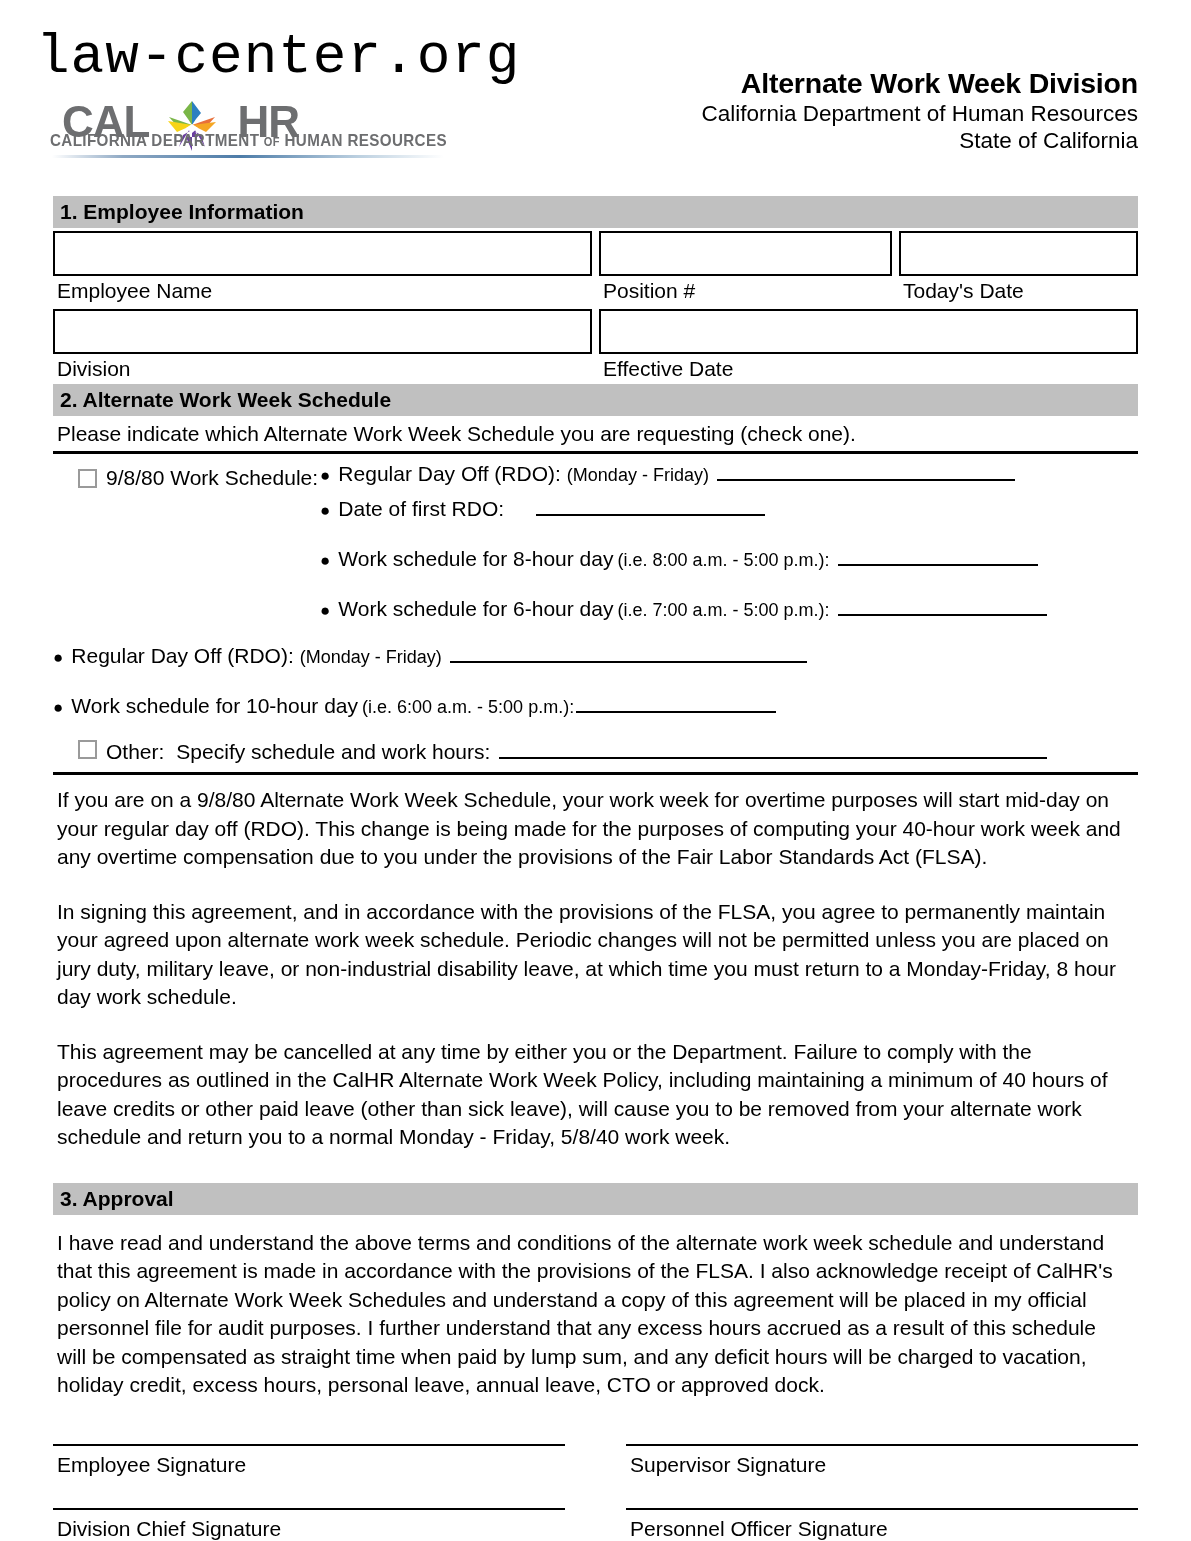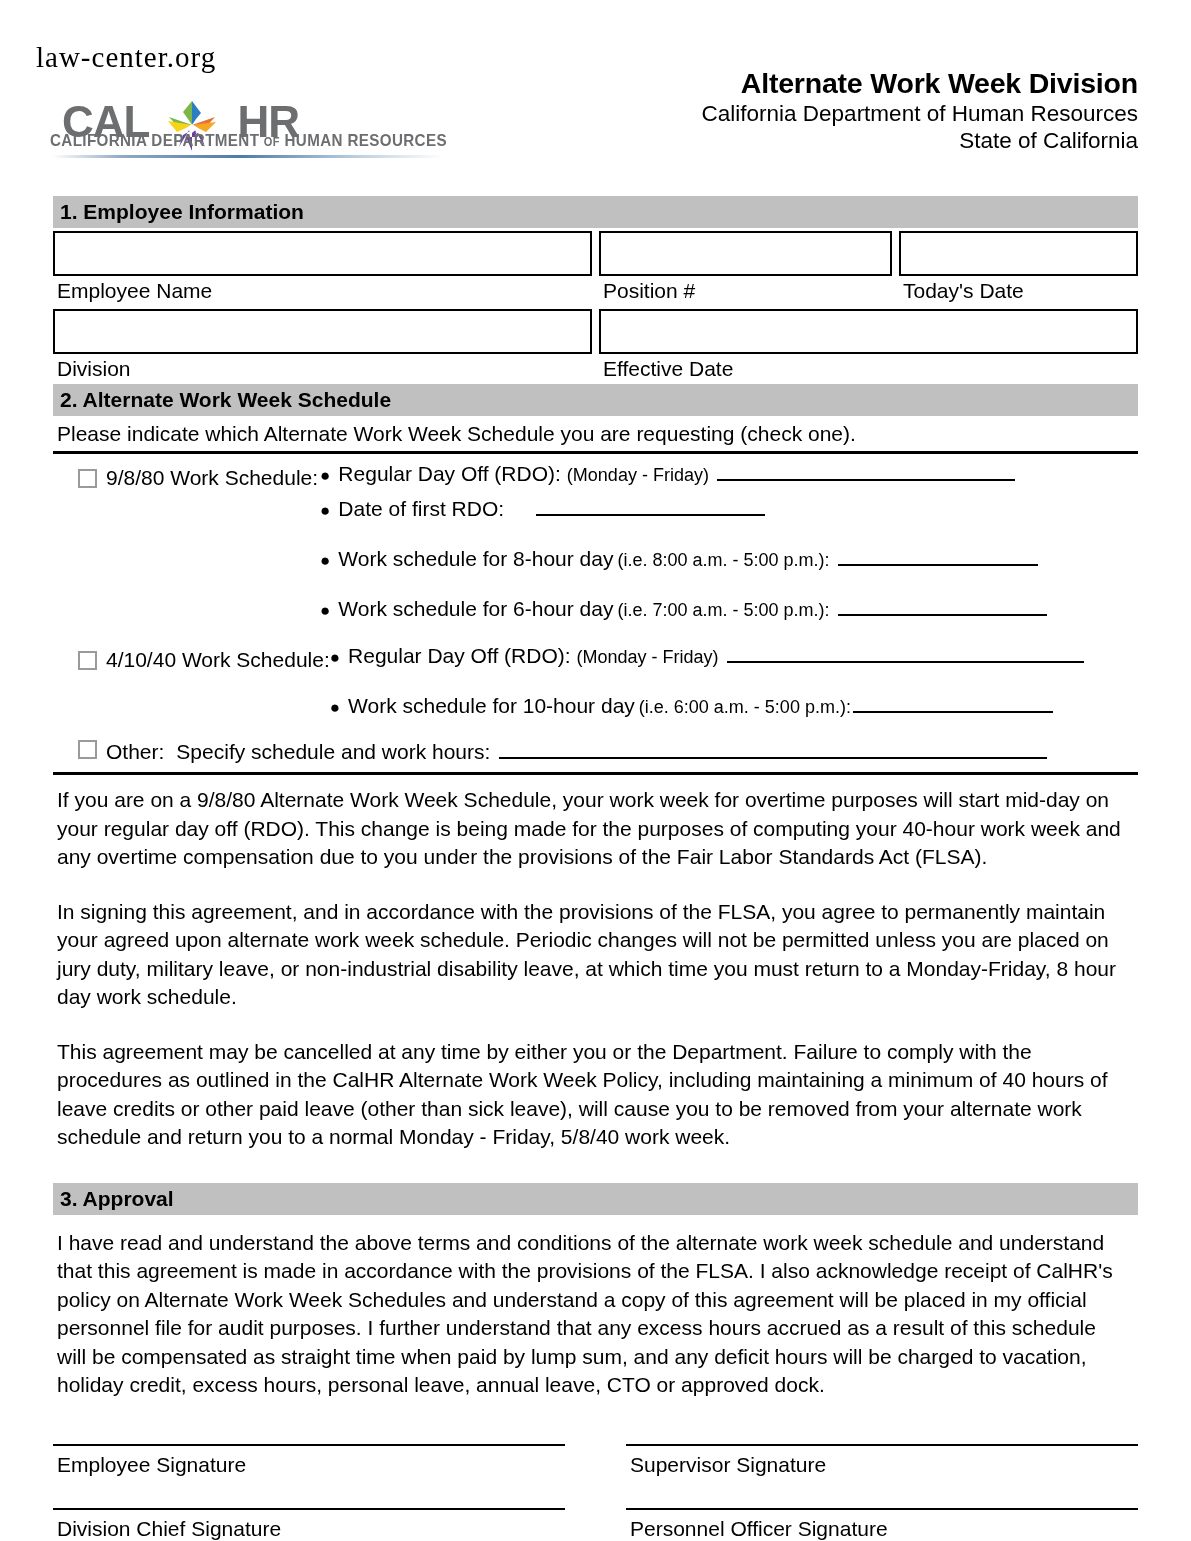--- a/index.html
+++ b/index.html
@@ -33,8 +33,8 @@
     width: 440px;
   }
   .wordmark {
-    font-family: Liberation Serif, serif;
-    font-size: 29px;
+    font-family: Liberation Mono, monospace;
+    font-size: 56px;
     letter-spacing: 1px;
     line-height: 48px;
     color: #000000;

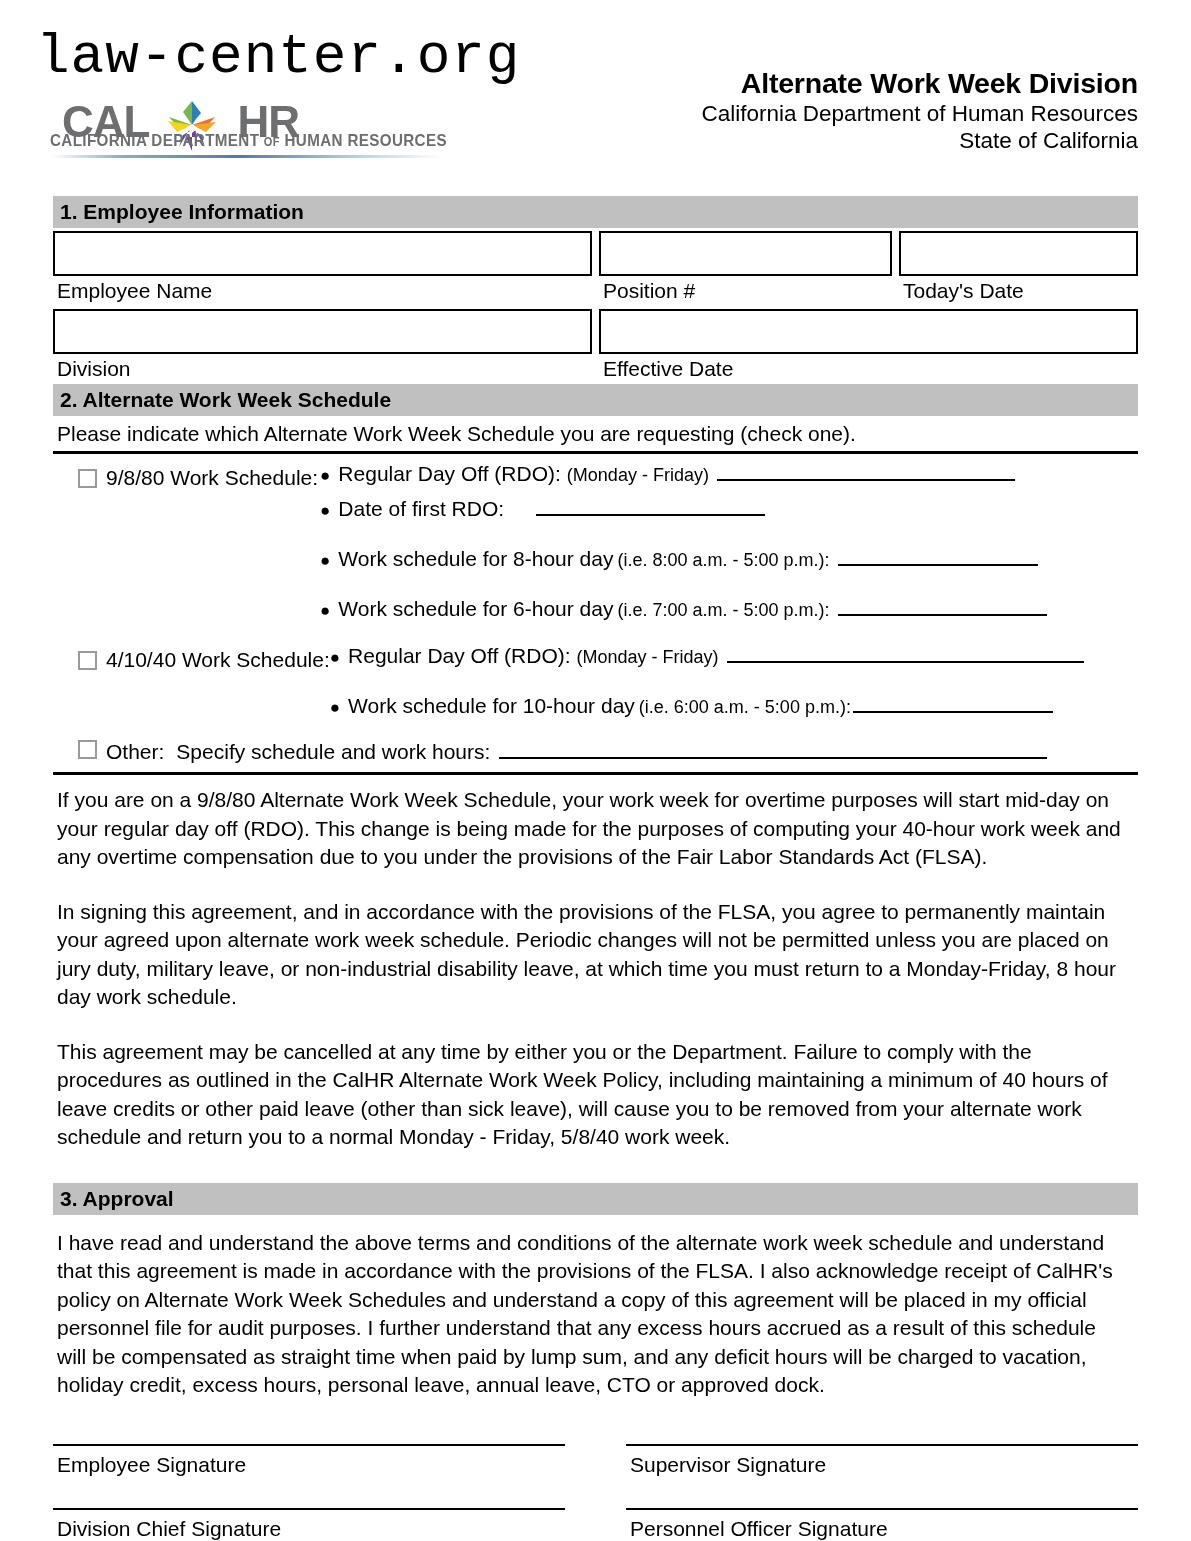--- a/index.html
+++ b/index.html
@@ -414,10 +414,6 @@
       </div>
 
       <div class="sched-opt opt-wrap-41040">
-        <div class="opt-left">
-          <div class="cbox"></div>
-          <div class="opt-title">4/10/40 Work Schedule:</div>
-        </div>
         <div class="opt-lines shift-41040">
           <div class="bullet-line">
             <span class="dot">●</span>

